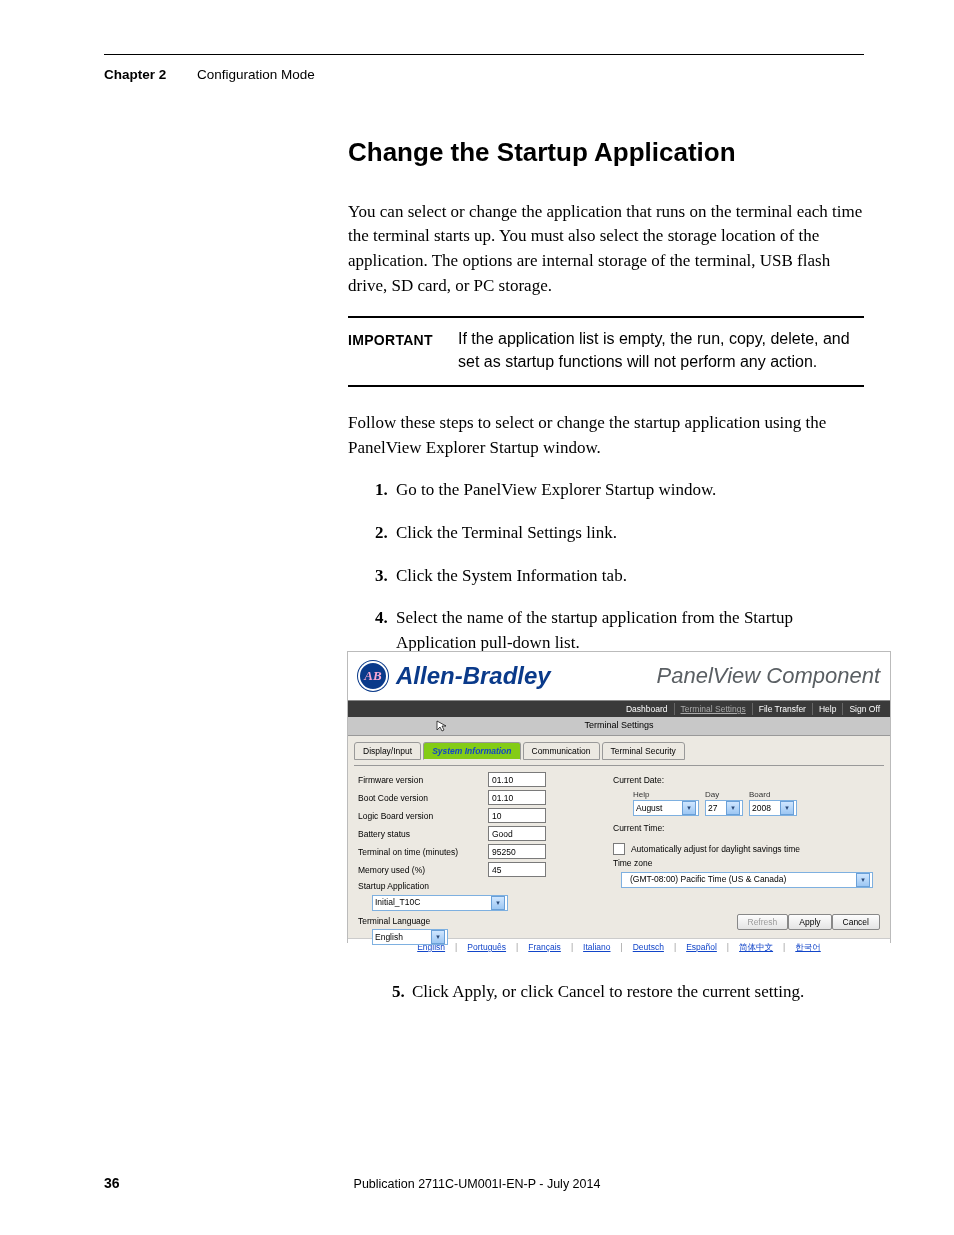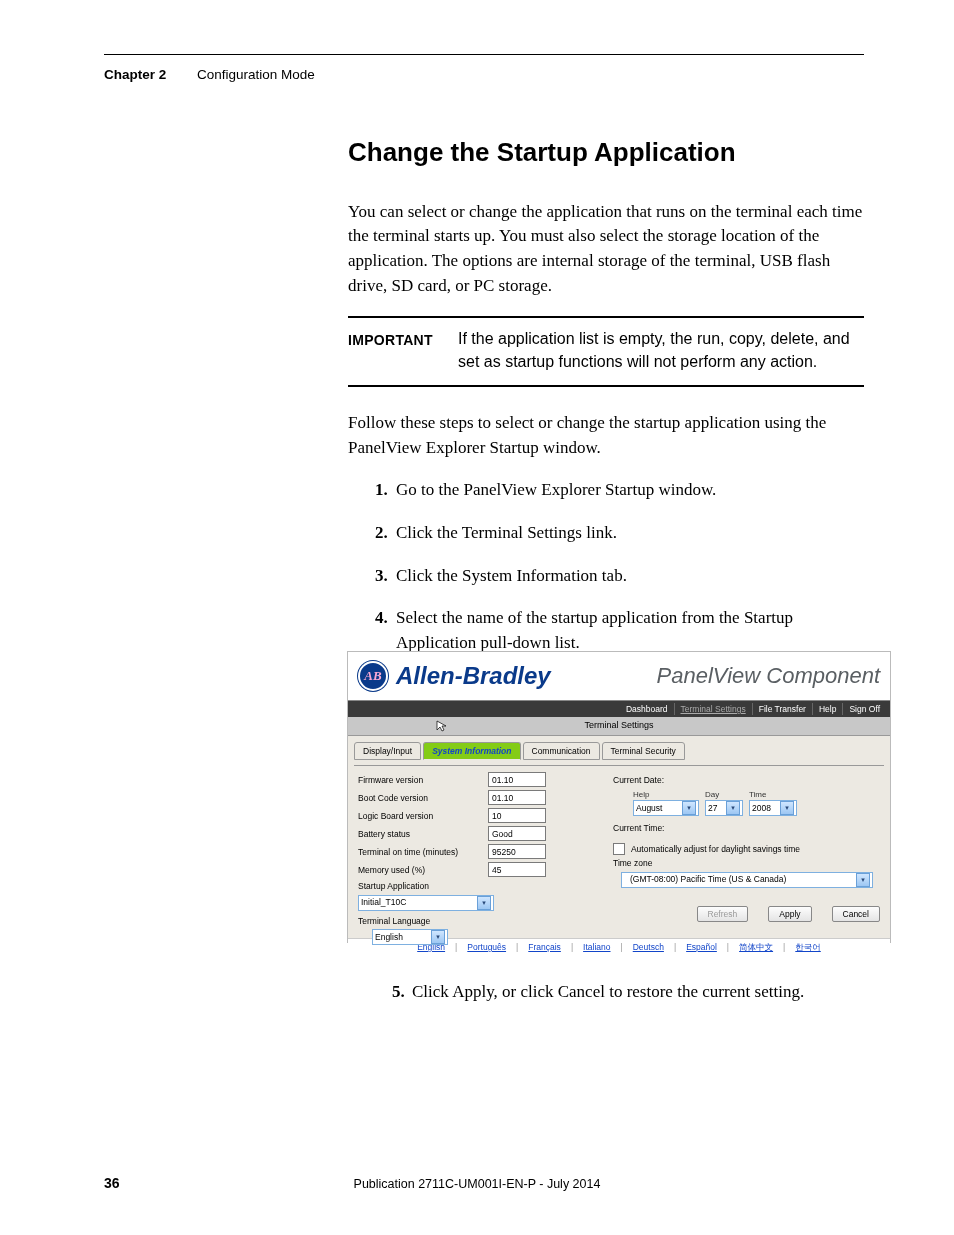--- a/index.html
+++ b/index.html
@@ -218,7 +218,7 @@
               </div>
           </div>
           <div>
-            <div class="smlbl">Time</div>
+            <div class="smlbl">Board</div>
             <div class="fsel" style="width:42px;">
                 <span>2008</span>
                 <span class="ddbtn">▾</span>

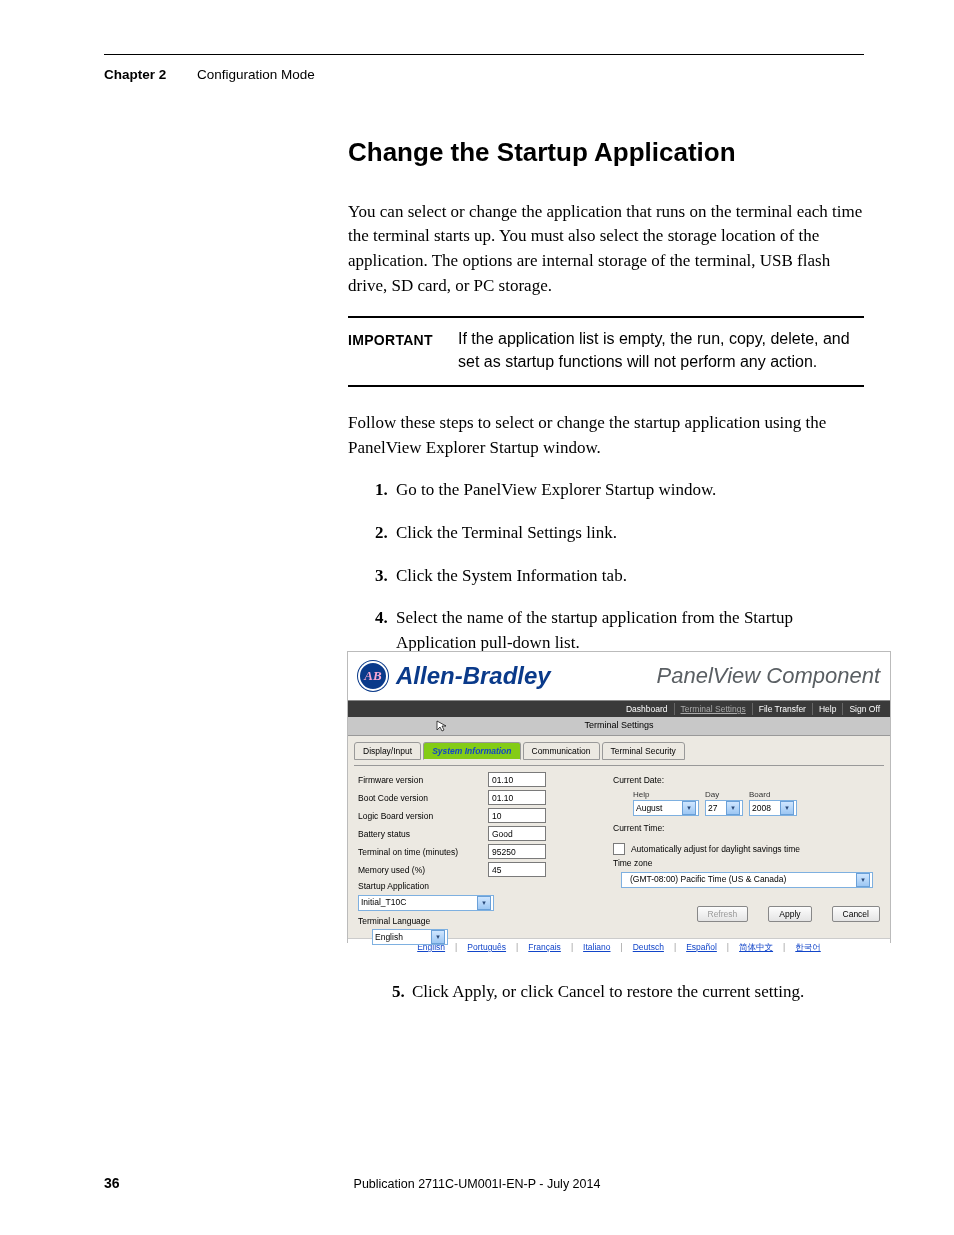--- a/index.html
+++ b/index.html
@@ -189,7 +189,7 @@
             <div class="fval">45</div>
           </div>
         <div class="sublabel">Startup Application</div>
-        <div class="fsel wide" style="width:130px; ">
+        <div class="fsel wide" style="width:130px; margin-left:14px;">
           <span>Initial_T10C</span>
           <span class="ddbtn">▾</span>
         </div>

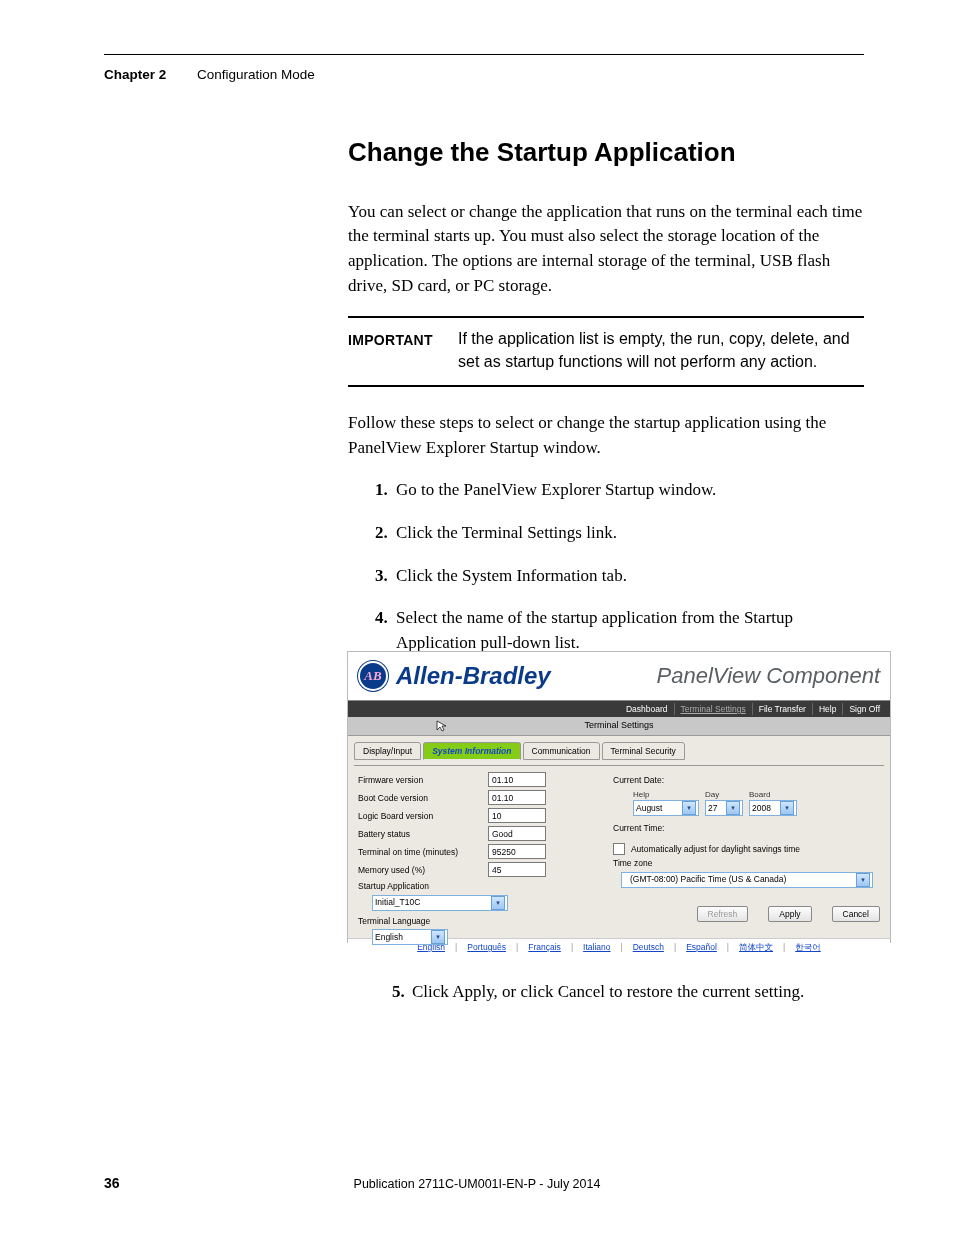--- a/index.html
+++ b/index.html
@@ -86,7 +86,7 @@
   .inline { display:flex; gap:6px; align-items:flex-end; }
   .smlbl { font-size:8px; color:#333; text-align:left; }
 
-  .btns { position:absolute; right:10px; bottom:16px; display:flex; gap:20px;justify-content:space-between; }
+  .btns { position:absolute; right:10px; bottom:8px; display:flex; gap:0;justify-content:space-between; }
   .btn { border:1px solid #888; background:linear-gradient(#fdfdfd,#e4e4e4); padding:1px 10px; font-size:8.5px; border-radius:2px; }
   .btn.disabled { color:#9a9a9a; }
 

